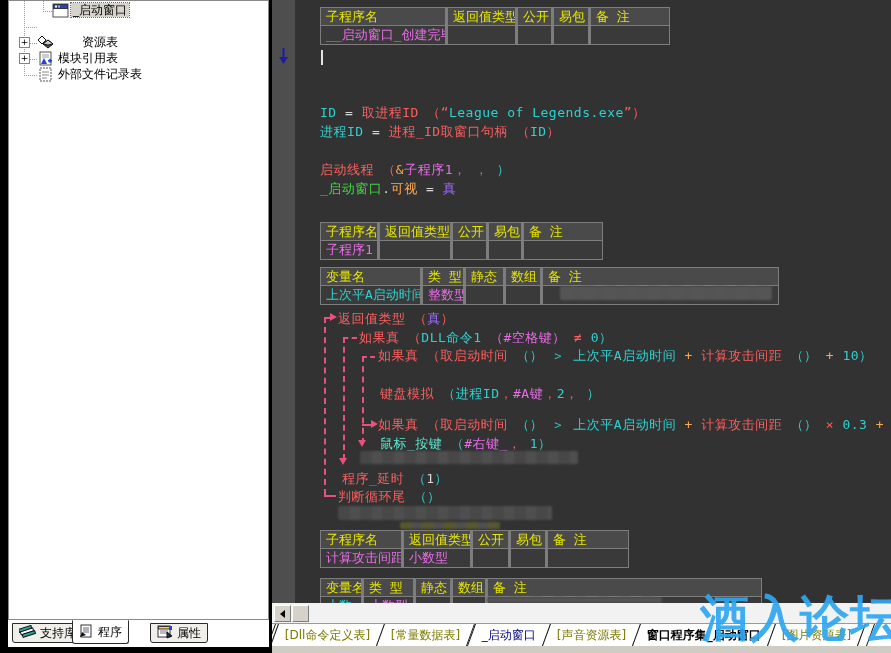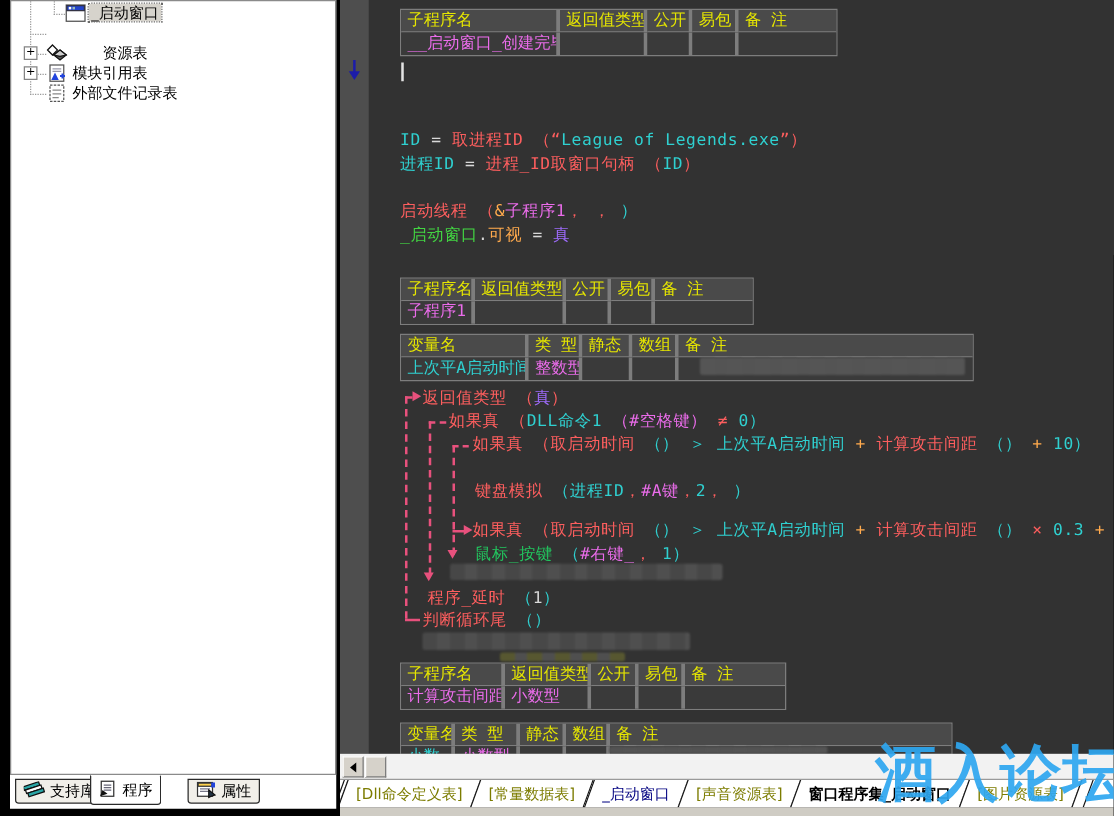--- a/index.html
+++ b/index.html
@@ -254,7 +254,7 @@
     <div class="code-line" style="left: 106px; top: 348px;"><span style="color: rgb(253, 94, 94);">如果真</span><span style="color: rgb(253, 94, 94);"> （</span><span style="color: rgb(253, 94, 94);">取启动时间</span><span style="color: rgb(47, 208, 208);"> （）</span><span style="color: rgb(47, 208, 208);"> ＞ </span><span style="color: rgb(47, 208, 208);">上次平A启动时间</span><span style="color: rgb(255, 170, 77);"> + </span><span style="color: rgb(253, 94, 94);">计算攻击间距</span><span style="color: rgb(47, 208, 208);"> （）</span><span style="color: rgb(255, 170, 77);"> + </span><span style="color: rgb(47, 208, 208);">10</span><span style="color: rgb(47, 208, 208);">）</span></div>
     <div class="code-line" style="left: 108px; top: 386px;"><span style="color: rgb(253, 94, 94);">键盘模拟</span><span style="color: rgb(47, 208, 208);"> （</span><span style="color: rgb(47, 208, 208);">进程ID</span><span style="color: rgb(253, 94, 94);">，</span><span style="color: rgb(234, 108, 234);">#A键</span><span style="color: rgb(253, 94, 94);">，</span><span style="color: rgb(47, 208, 208);">2</span><span style="color: rgb(253, 94, 94);">，</span><span style="color: rgb(47, 208, 208);"> ）</span></div>
     <div class="code-line" style="left: 106px; top: 417px;"><span style="color: rgb(253, 94, 94);">如果真</span><span style="color: rgb(253, 94, 94);"> （</span><span style="color: rgb(253, 94, 94);">取启动时间</span><span style="color: rgb(47, 208, 208);"> （）</span><span style="color: rgb(47, 208, 208);"> ＞ </span><span style="color: rgb(47, 208, 208);">上次平A启动时间</span><span style="color: rgb(255, 170, 77);"> + </span><span style="color: rgb(253, 94, 94);">计算攻击间距</span><span style="color: rgb(47, 208, 208);"> （）</span><span style="color: rgb(253, 94, 94);"> × </span><span style="color: rgb(47, 208, 208);">0.3</span><span style="color: rgb(255, 170, 77);"> + </span></div>
-    <div class="code-line" style="left: 108px; top: 436px;"><span style="color: #22c55e;">鼠标_按键</span><span style="color: rgb(47, 208, 208);"> （</span><span style="color: rgb(234, 108, 234);">#右键_</span><span style="color: rgb(253, 94, 94);">，</span><span style="color: rgb(47, 208, 208);"> 1</span><span style="color: rgb(47, 208, 208);">）</span></div>
+    <div class="code-line" style="left: 108px; top: 436px;"><span style="color: #5eead4;">鼠标_按键</span><span style="color: rgb(47, 208, 208);"> （</span><span style="color: rgb(234, 108, 234);">#右键_</span><span style="color: rgb(253, 94, 94);">，</span><span style="color: rgb(47, 208, 208);"> 1</span><span style="color: rgb(47, 208, 208);">）</span></div>
     <div class="code-line" style="left: 70px; top: 471px;"><span style="color: rgb(253, 94, 94);">程序_延时</span><span style="color: rgb(47, 208, 208);"> （</span><span style="color: rgb(217, 217, 217);">1</span><span style="color: rgb(47, 208, 208);">）</span></div>
     <div class="code-line" style="left: 66px; top: 489px;"><span style="color: rgb(253, 94, 94);">判断循环尾</span><span style="color: rgb(47, 208, 208);"> （）</span></div>
     <div class="flow-v" style="left: 52px; top: 317px; height: 178px; border-color: rgb(232, 81, 125);"></div>

